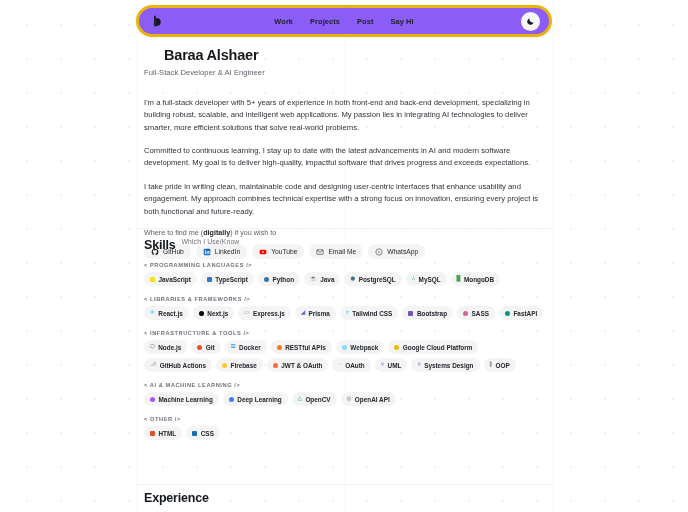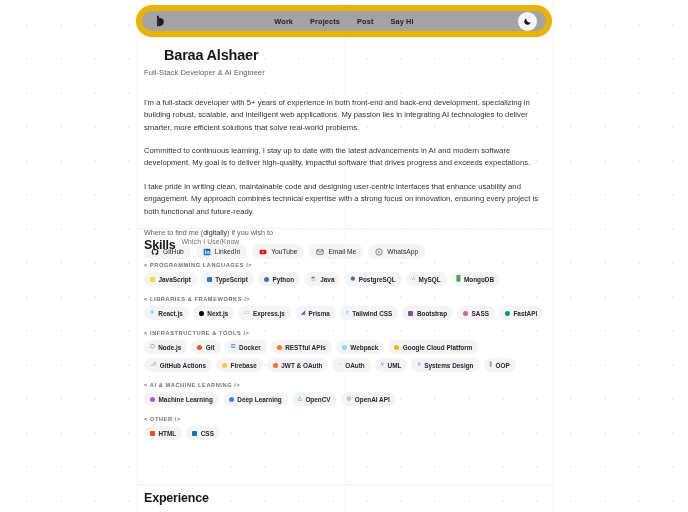--- a/index.html
+++ b/index.html
@@ -62,8 +62,8 @@
     width: 100%;
     height: 32px;
     border-radius: 16px;
-    background: #a3a3a3;
-    border: 6px solid #eab308;
+    background: #8b5cf6;
+    border: 3px solid #eab308;
     box-shadow: 0 1px 3px rgba(16,18,22,.05);
     display: flex;
     align-items: center;

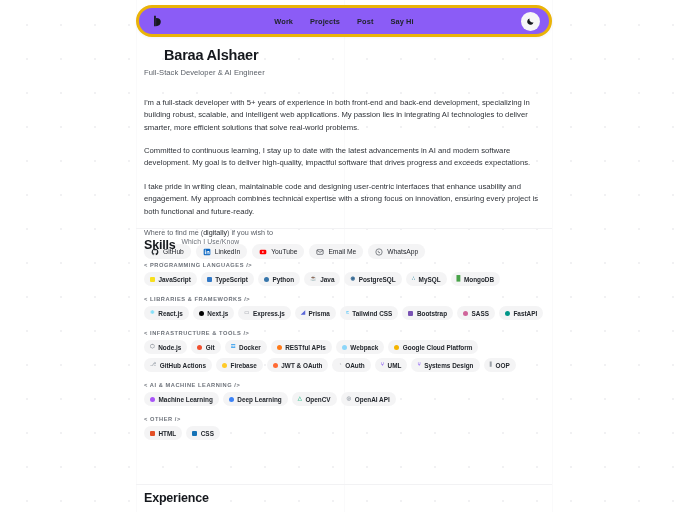--- a/index.html
+++ b/index.html
@@ -135,7 +135,7 @@
     color: #595e66;
     margin-top: 10px;
   }
-  #find-me b { color: #1d2025; font-weight: normal; margin-top: 7px; }
+  #find-me b { color: #1d2025; font-weight: bold; margin-top: 7px; }
 
   
   #socials {

